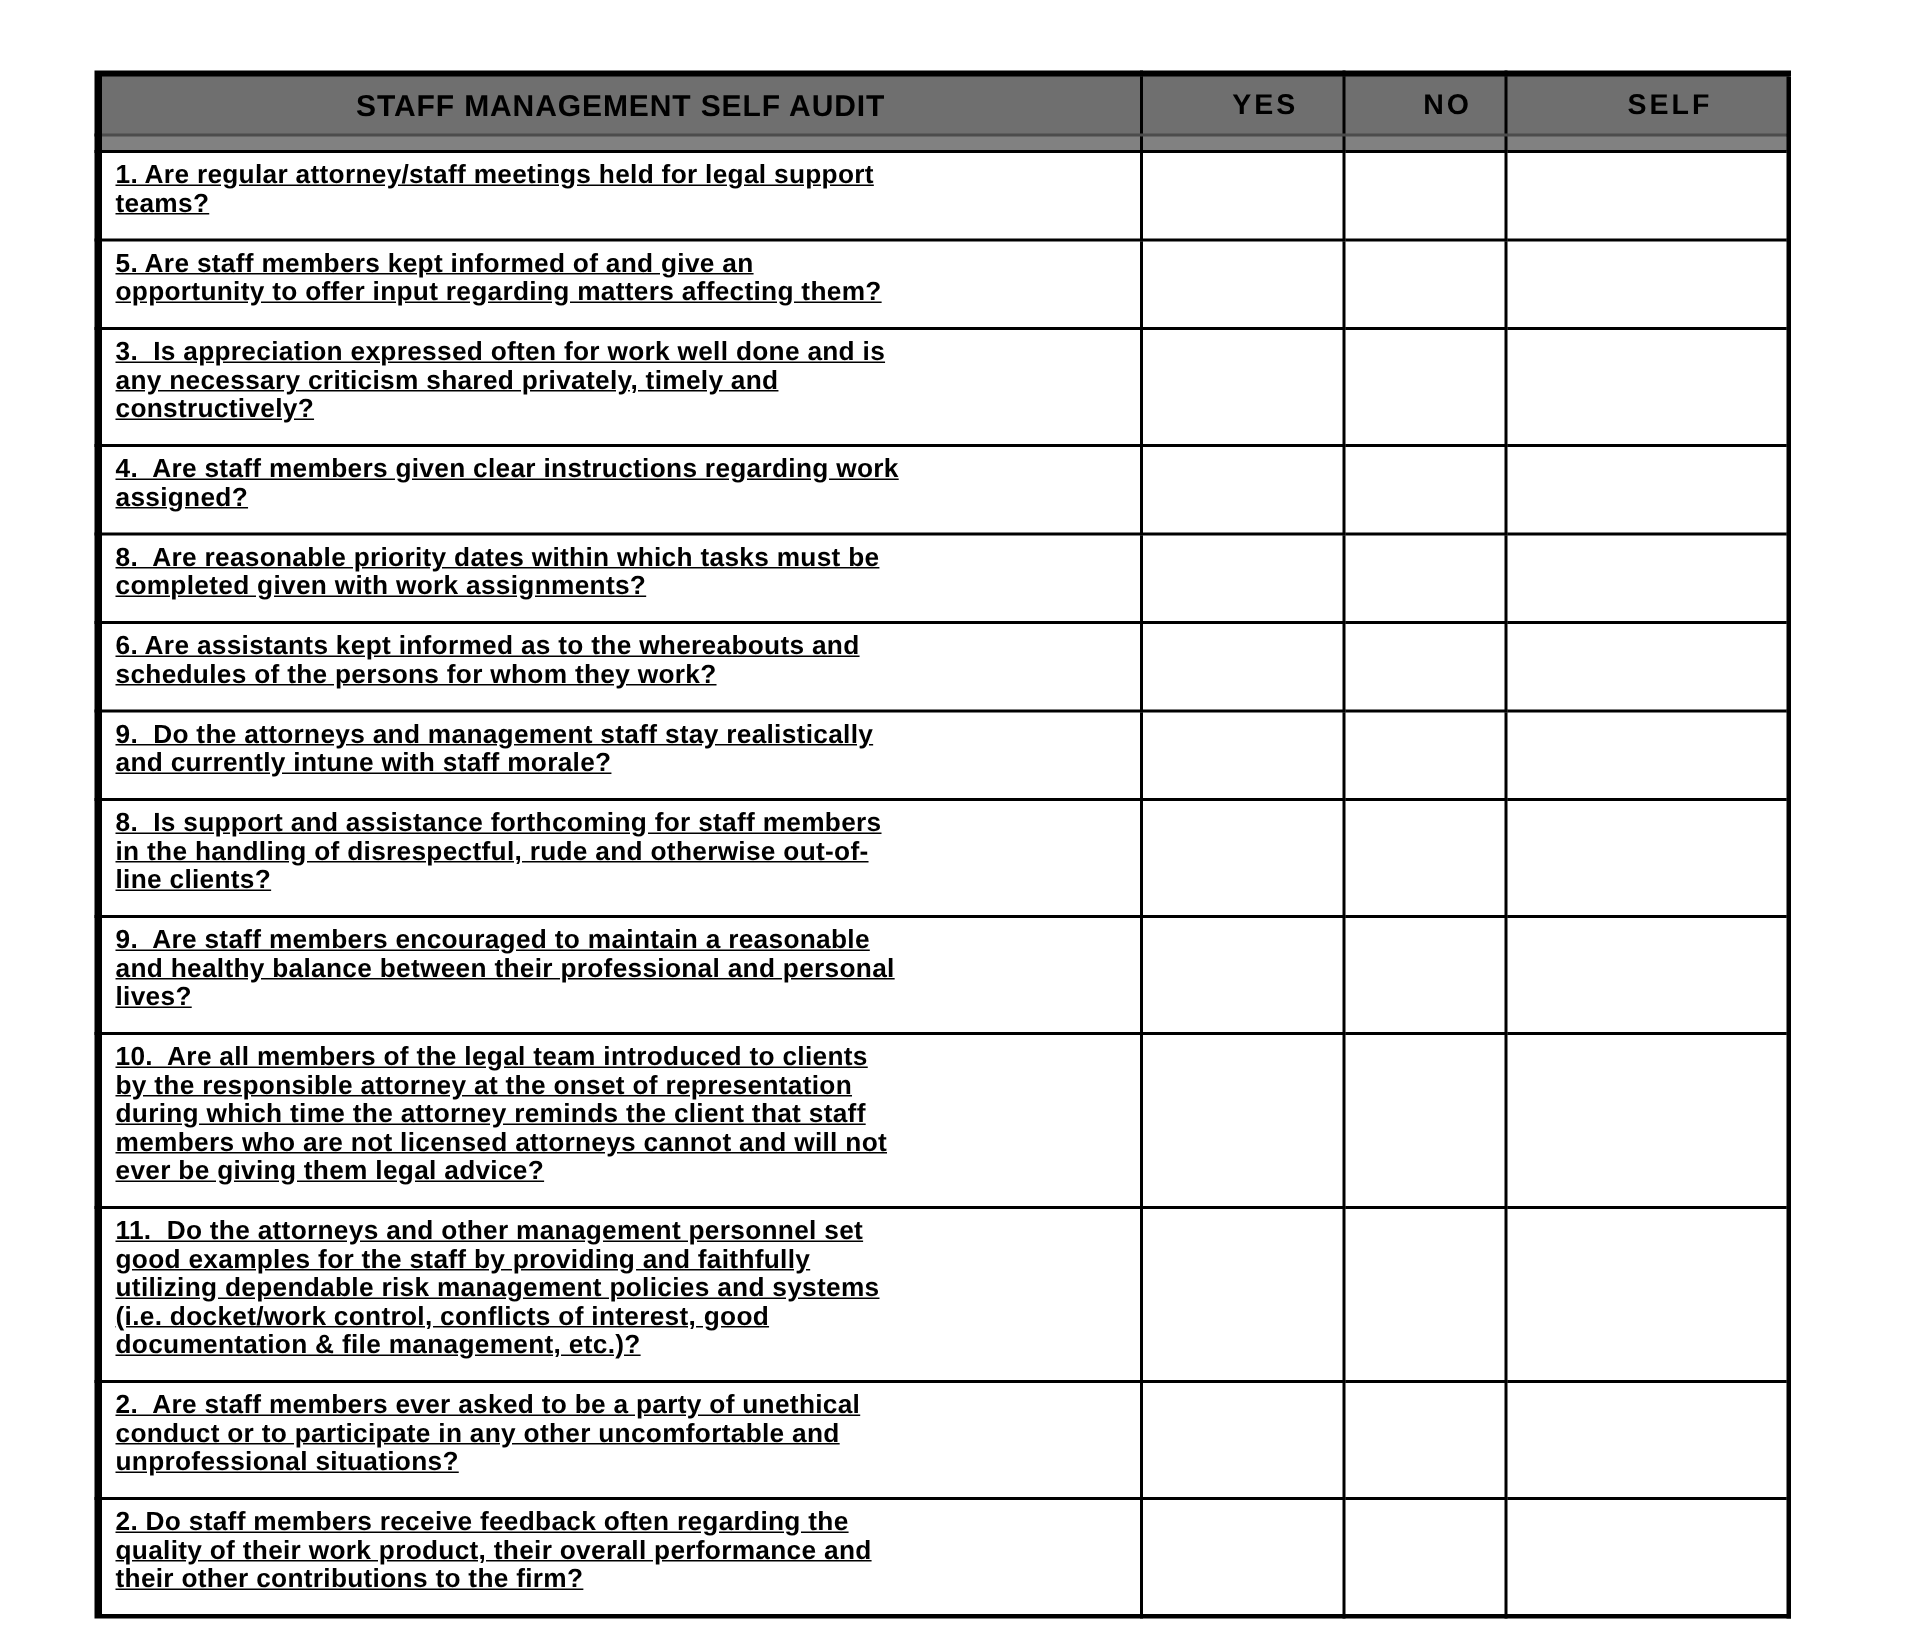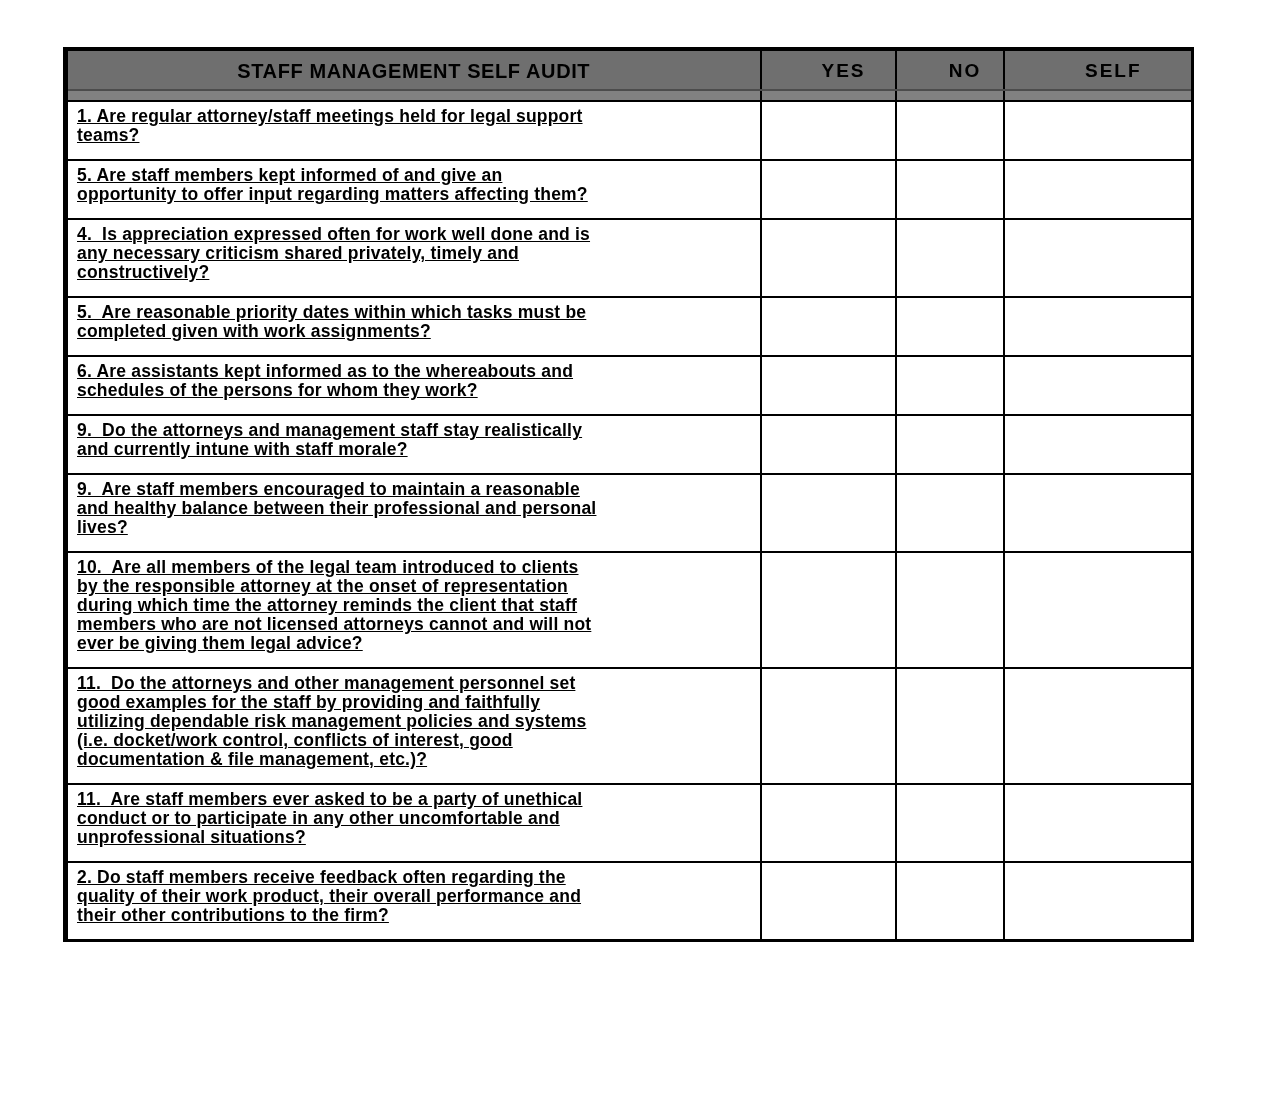--- a/index.html
+++ b/index.html
@@ -121,7 +121,7 @@
         <td class="ans"></td>
       </tr>
       <tr class="qrow">
-        <td class="q">4.  Is appreciation expressed often for work well done and is
+        <td class="q">3.  Is appreciation expressed often for work well done and is
 any necessary criticism shared privately, timely and
 constructively?</td>
         <td class="ans"></td>

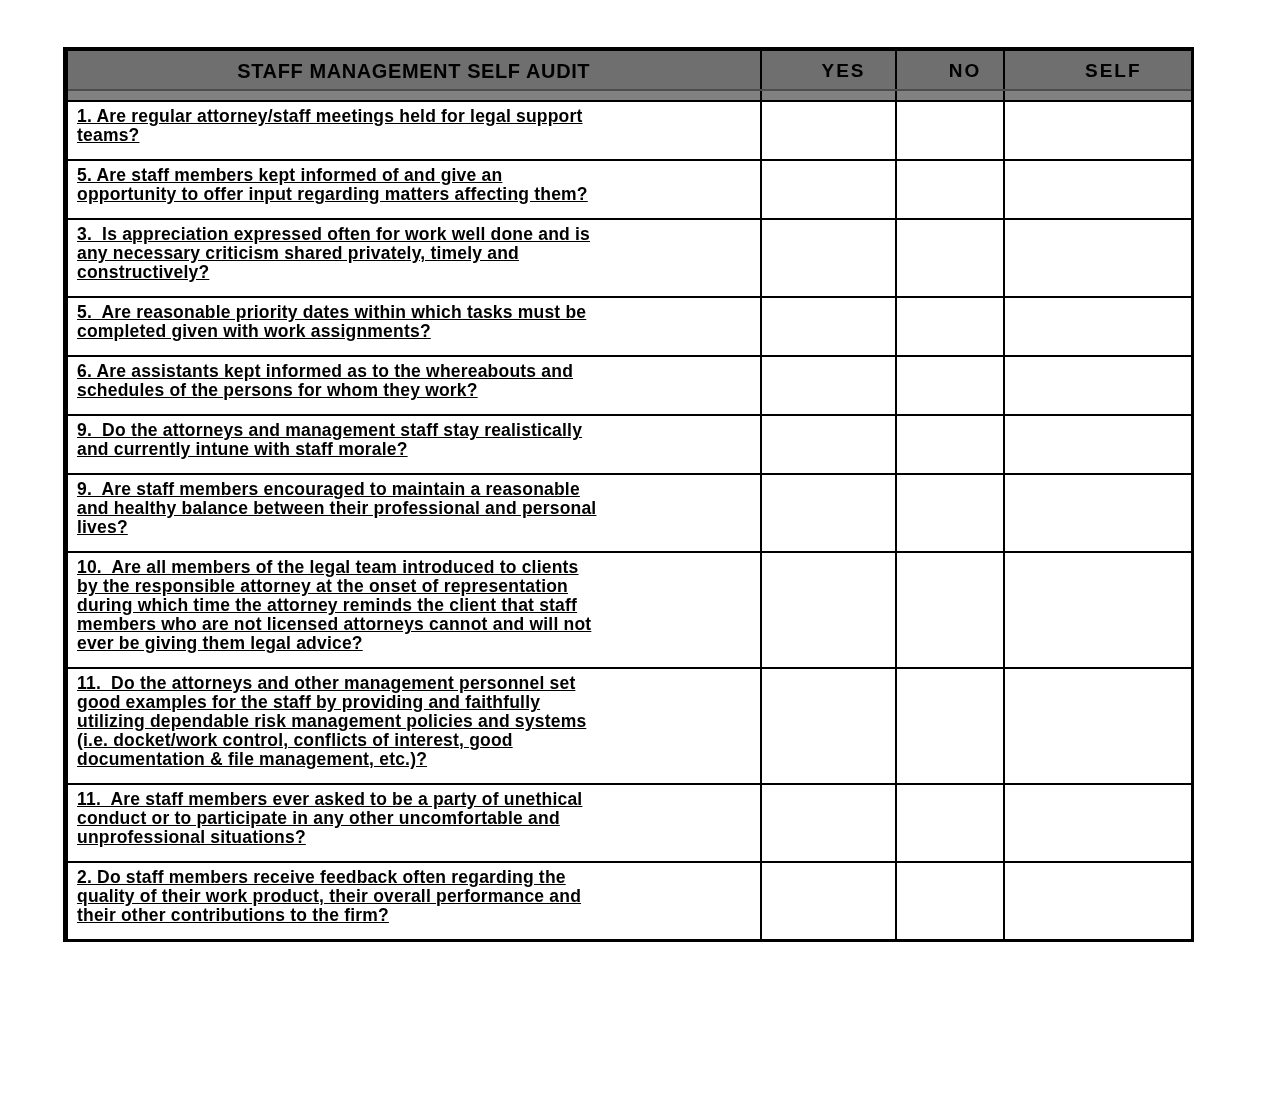--- a/index.html
+++ b/index.html
@@ -129,6 +129,13 @@
         <td class="ans"></td>
       </tr>
       <tr class="qrow">
+        <td class="q">4.  Are staff members given clear instructions regarding work
+assigned?</td>
+        <td class="ans"></td>
+        <td class="ans"></td>
+        <td class="ans"></td>
+      </tr>
+      <tr class="qrow">
         <td class="q">5.  Are reasonable priority dates within which tasks must be
 completed given with work assignments?</td>
         <td class="ans"></td>

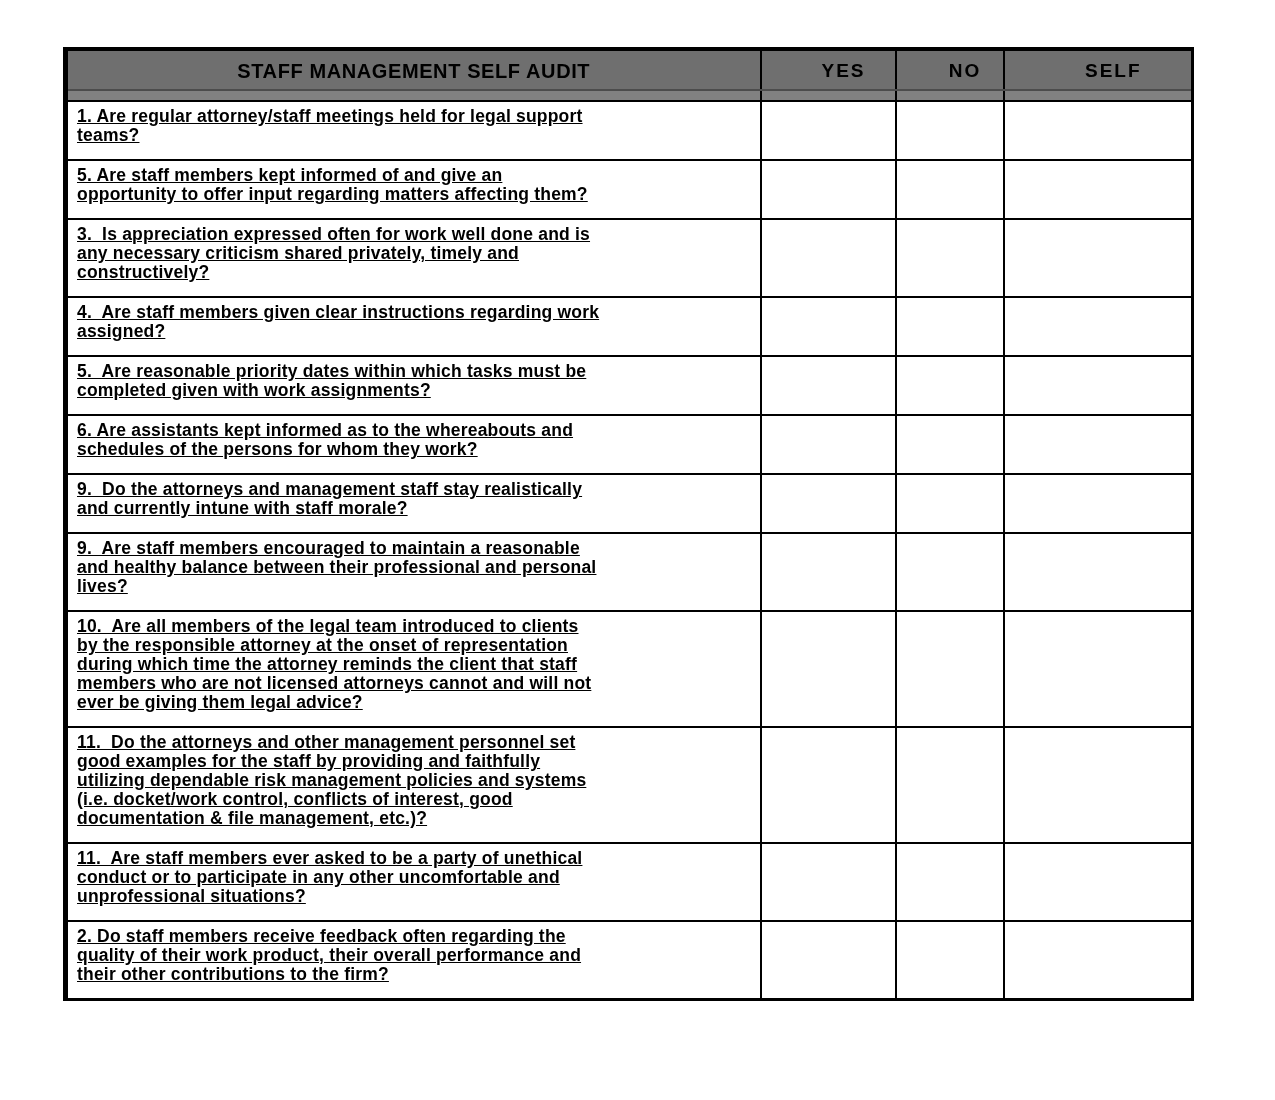--- a/index.html
+++ b/index.html
@@ -136,7 +136,7 @@
         <td class="ans"></td>
       </tr>
       <tr class="qrow">
-        <td class="q">5.  Are reasonable priority dates within which tasks must be
+        <td class="q">8.  Are reasonable priority dates within which tasks must be
 completed given with work assignments?</td>
         <td class="ans"></td>
         <td class="ans"></td>

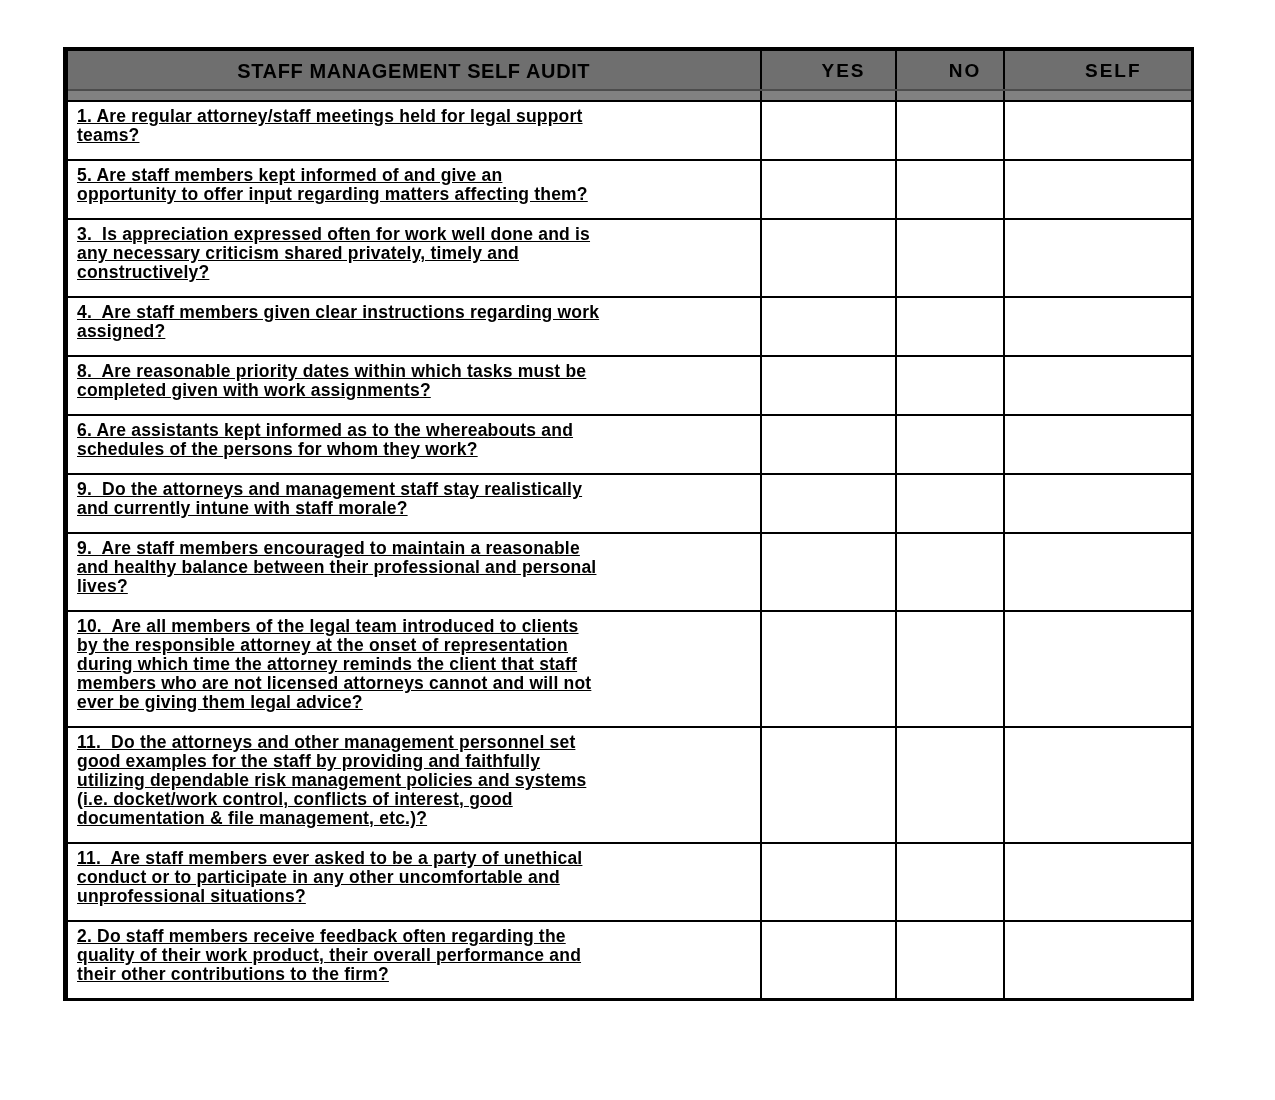--- a/index.html
+++ b/index.html
@@ -157,6 +157,14 @@
         <td class="ans"></td>
       </tr>
       <tr class="qrow">
+        <td class="q">8.  Is support and assistance forthcoming for staff members
+in the handling of disrespectful, rude and otherwise out-of-
+line clients?</td>
+        <td class="ans"></td>
+        <td class="ans"></td>
+        <td class="ans"></td>
+      </tr>
+      <tr class="qrow">
         <td class="q">9.  Are staff members encouraged to maintain a reasonable
 and healthy balance between their professional and personal
 lives?</td>

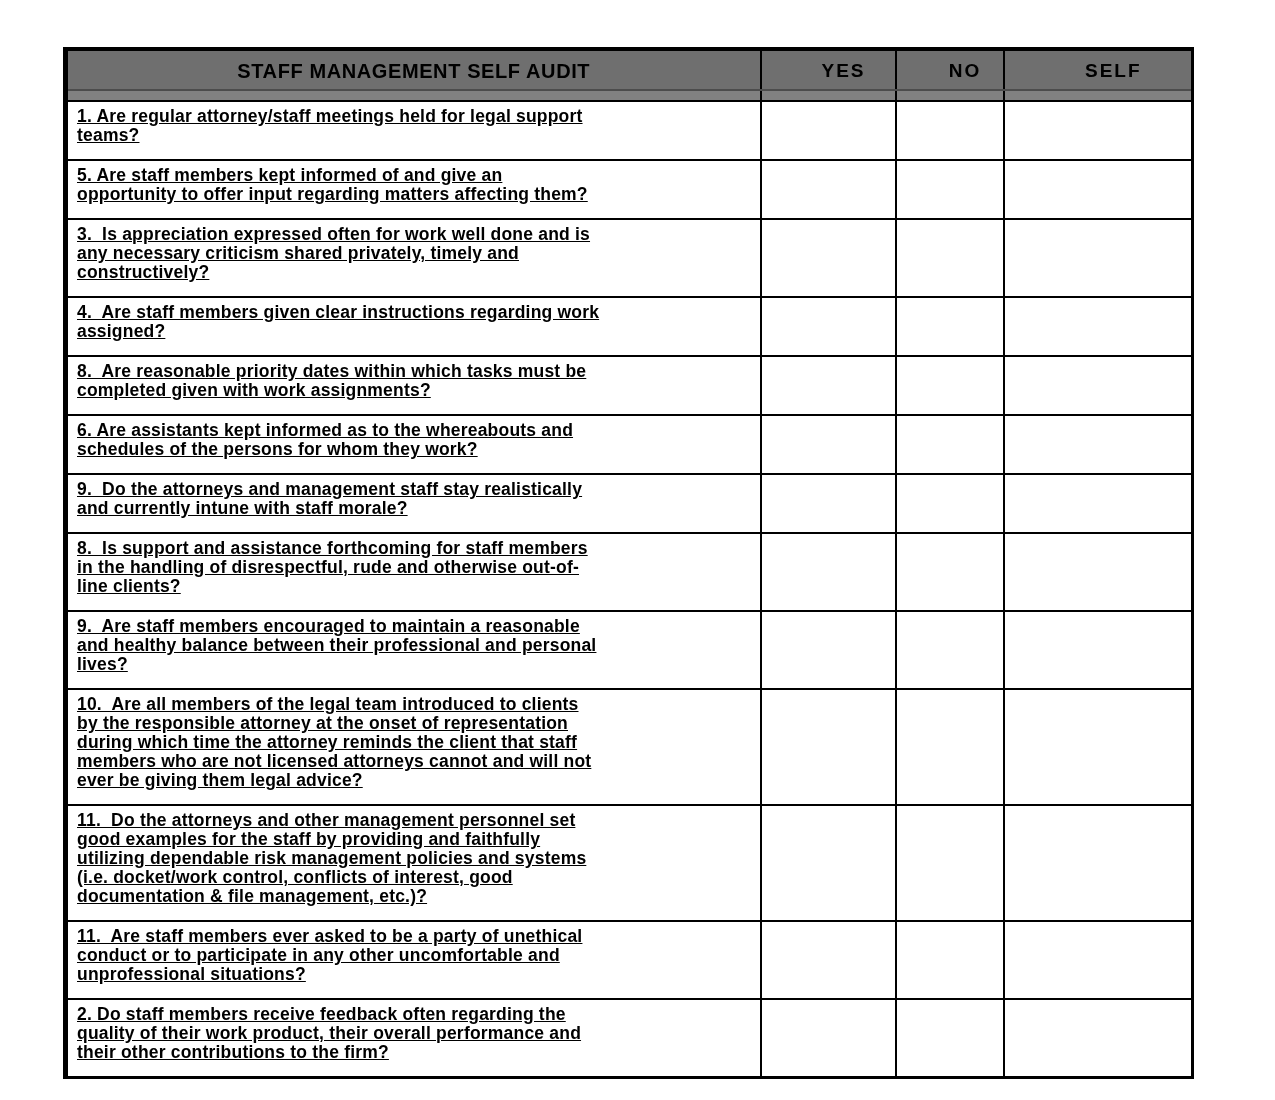--- a/index.html
+++ b/index.html
@@ -193,7 +193,7 @@
         <td class="ans"></td>
       </tr>
       <tr class="qrow">
-        <td class="q">11.  Are staff members ever asked to be a party of unethical
+        <td class="q">2.  Are staff members ever asked to be a party of unethical
 conduct or to participate in any other uncomfortable and
 unprofessional situations?</td>
         <td class="ans"></td>

